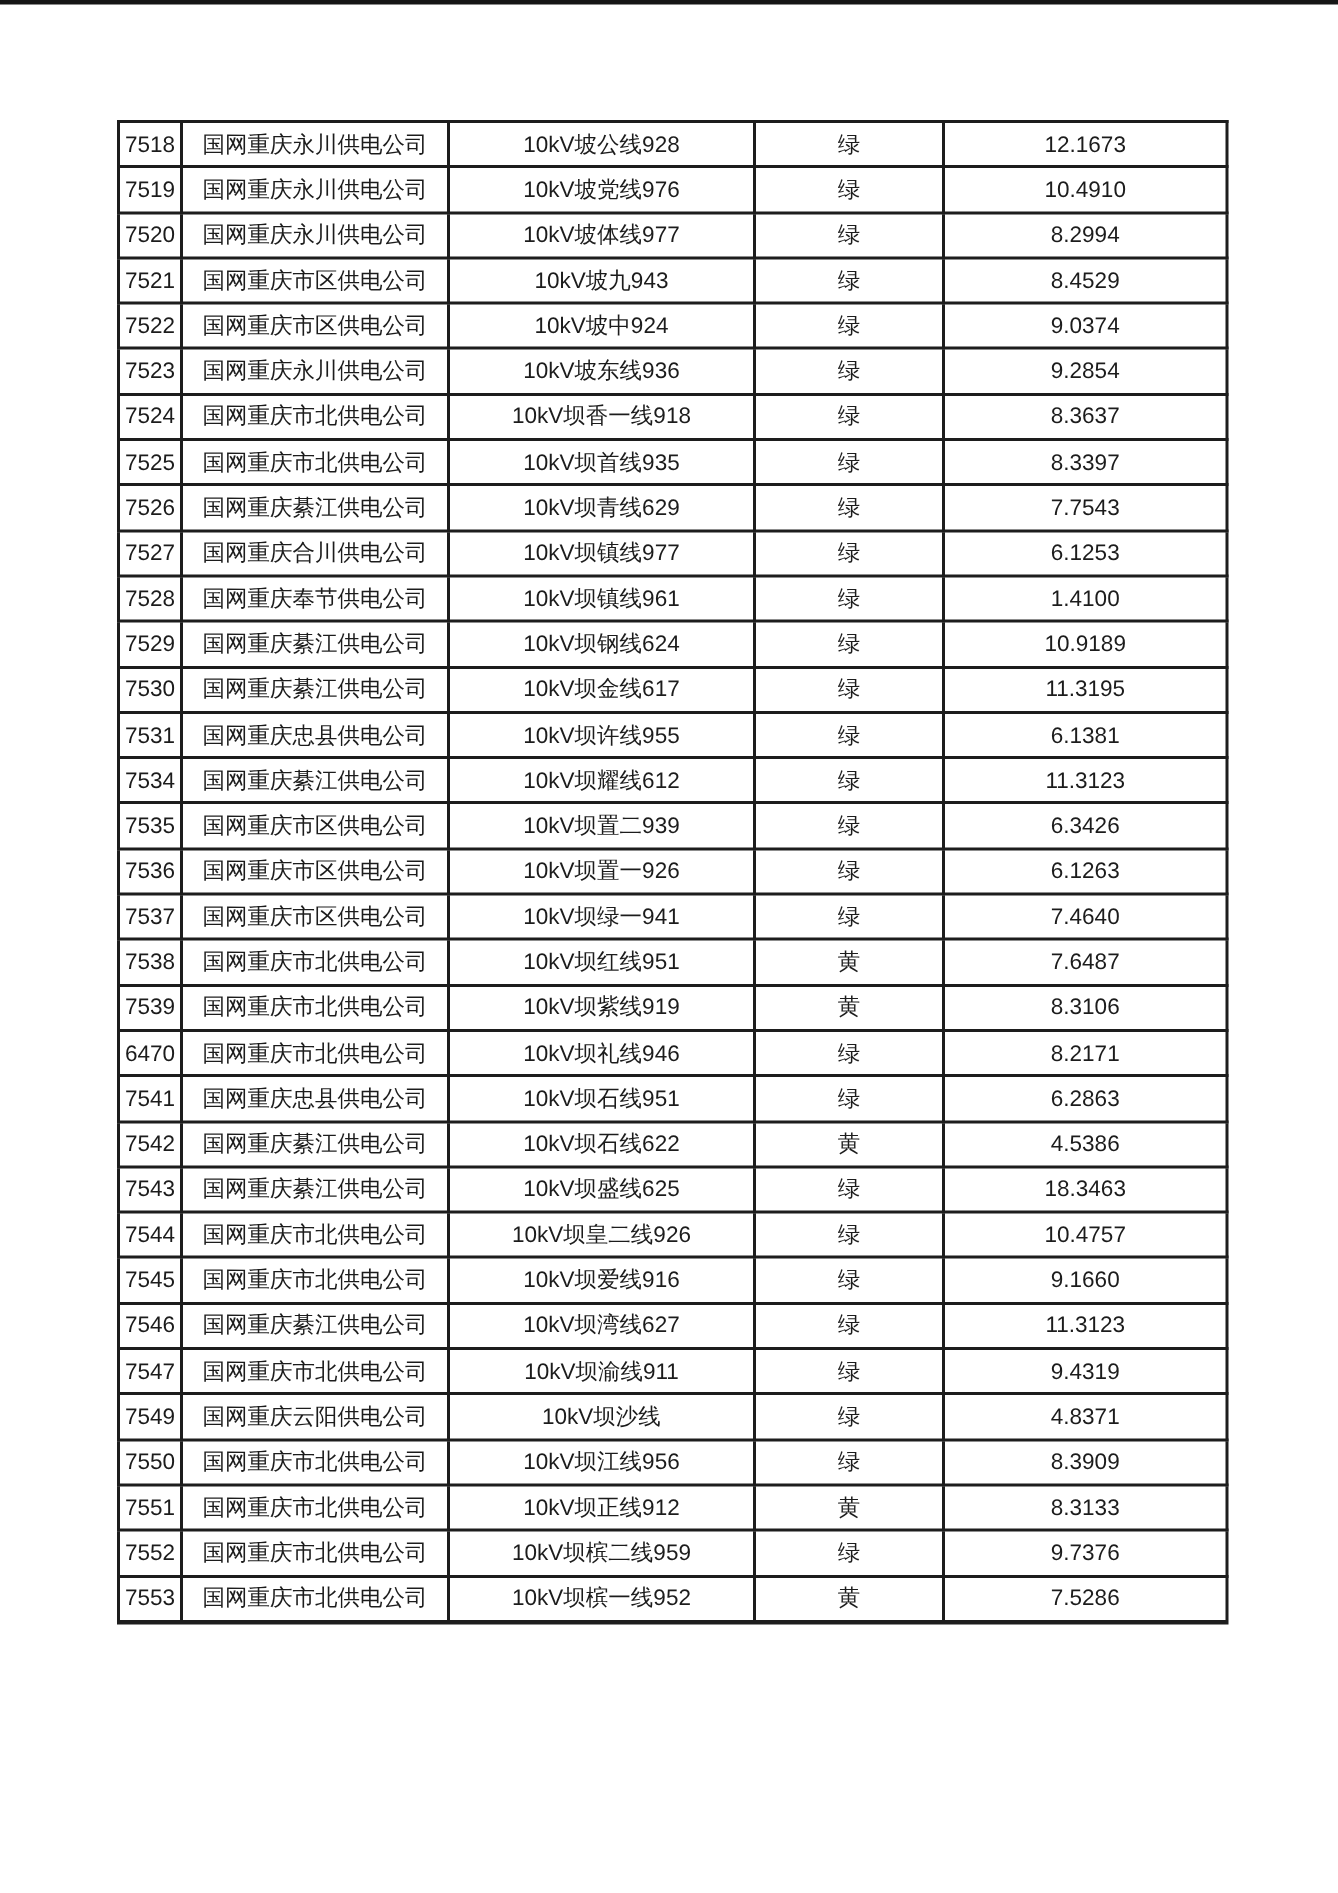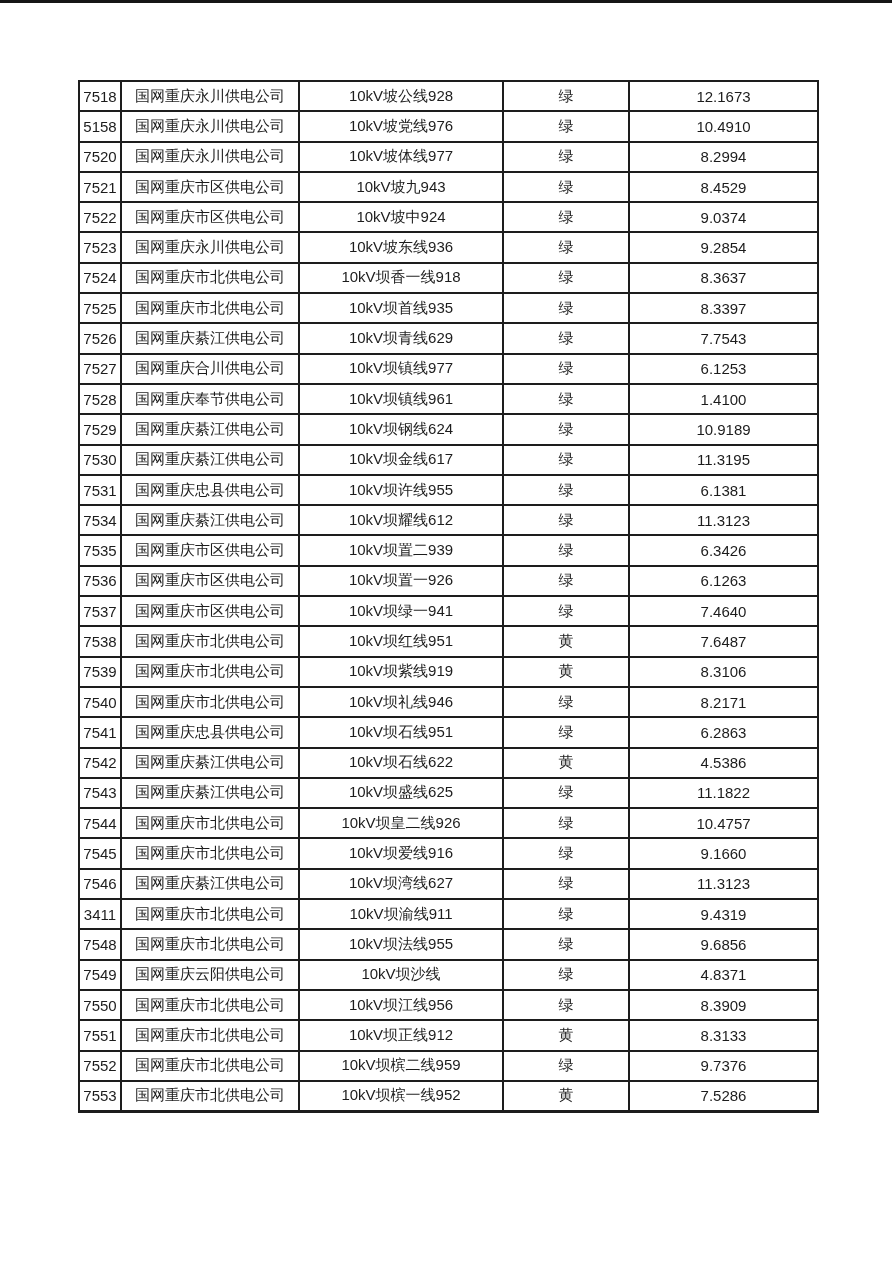--- a/index.html
+++ b/index.html
@@ -75,7 +75,7 @@
           <td>12.1673</td>
         </tr>
         <tr>
-          <td>5158</td>
+          <td>7519</td>
           <td>国网重庆永川供电公司</td>
           <td>10kV坡党线976</td>
           <td>绿</td>

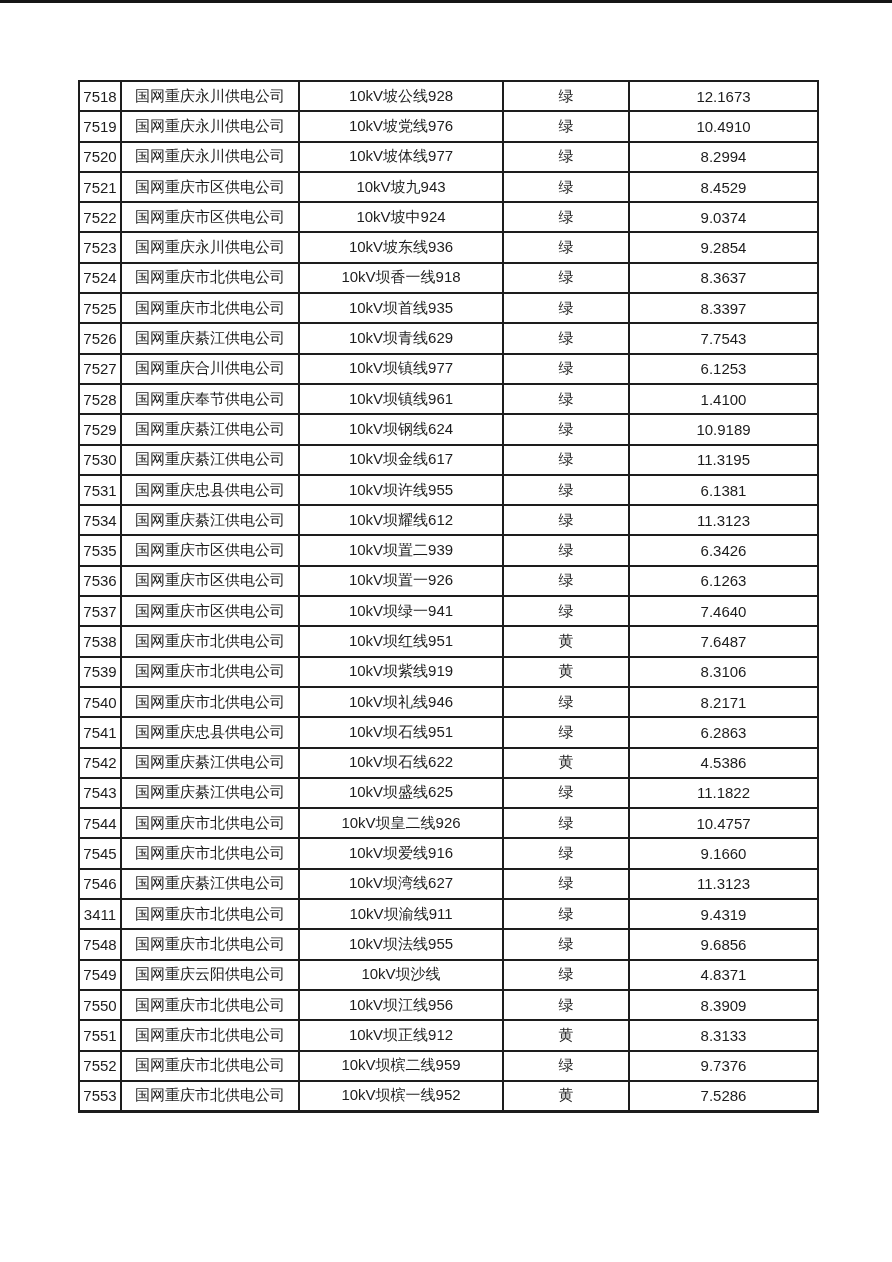--- a/index.html
+++ b/index.html
@@ -208,7 +208,7 @@
           <td>8.3106</td>
         </tr>
         <tr>
-          <td>7540</td>
+          <td>6470</td>
           <td>国网重庆市北供电公司</td>
           <td>10kV坝礼线946</td>
           <td>绿</td>

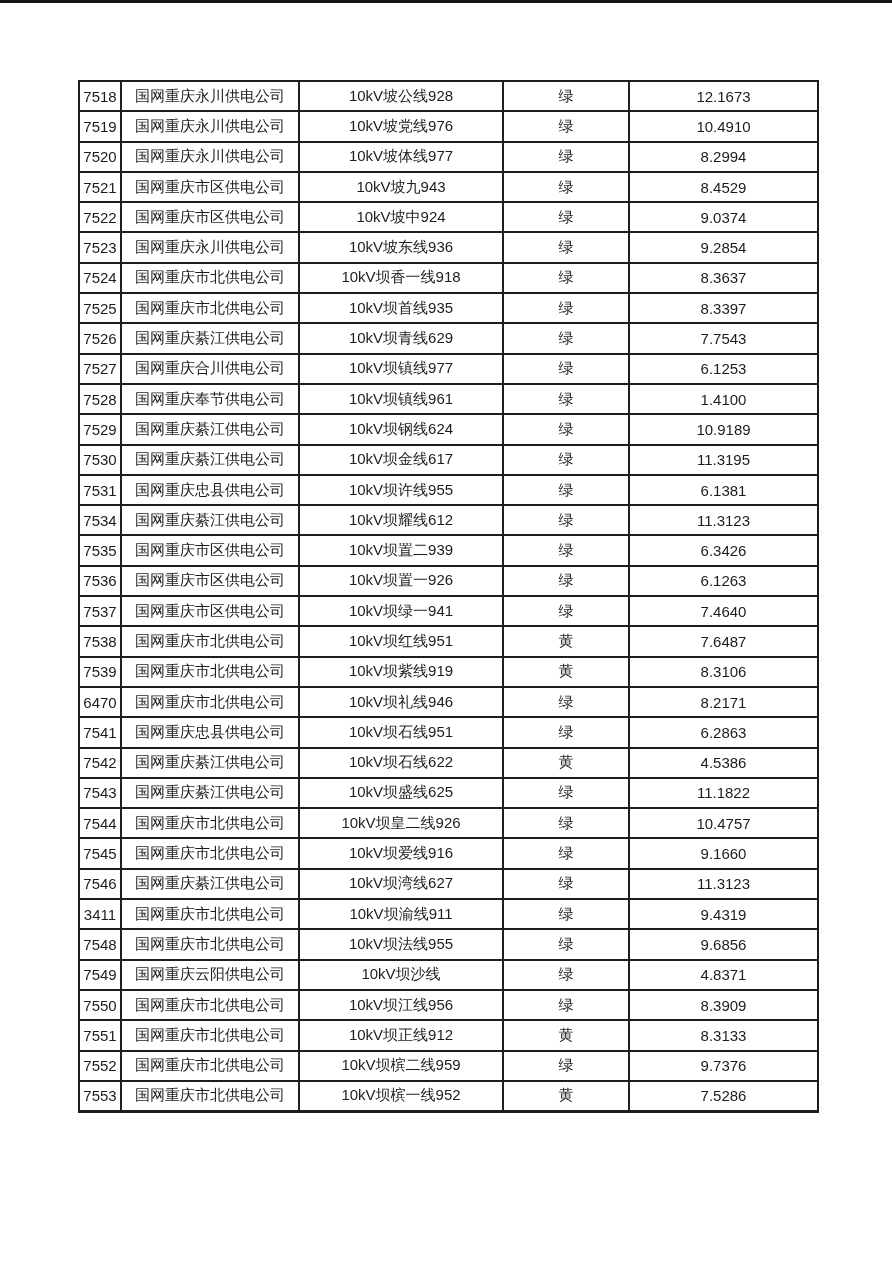--- a/index.html
+++ b/index.html
@@ -233,7 +233,7 @@
           <td>国网重庆綦江供电公司</td>
           <td>10kV坝盛线625</td>
           <td>绿</td>
-          <td>11.1822</td>
+          <td>18.3463</td>
         </tr>
         <tr>
           <td>7544</td>

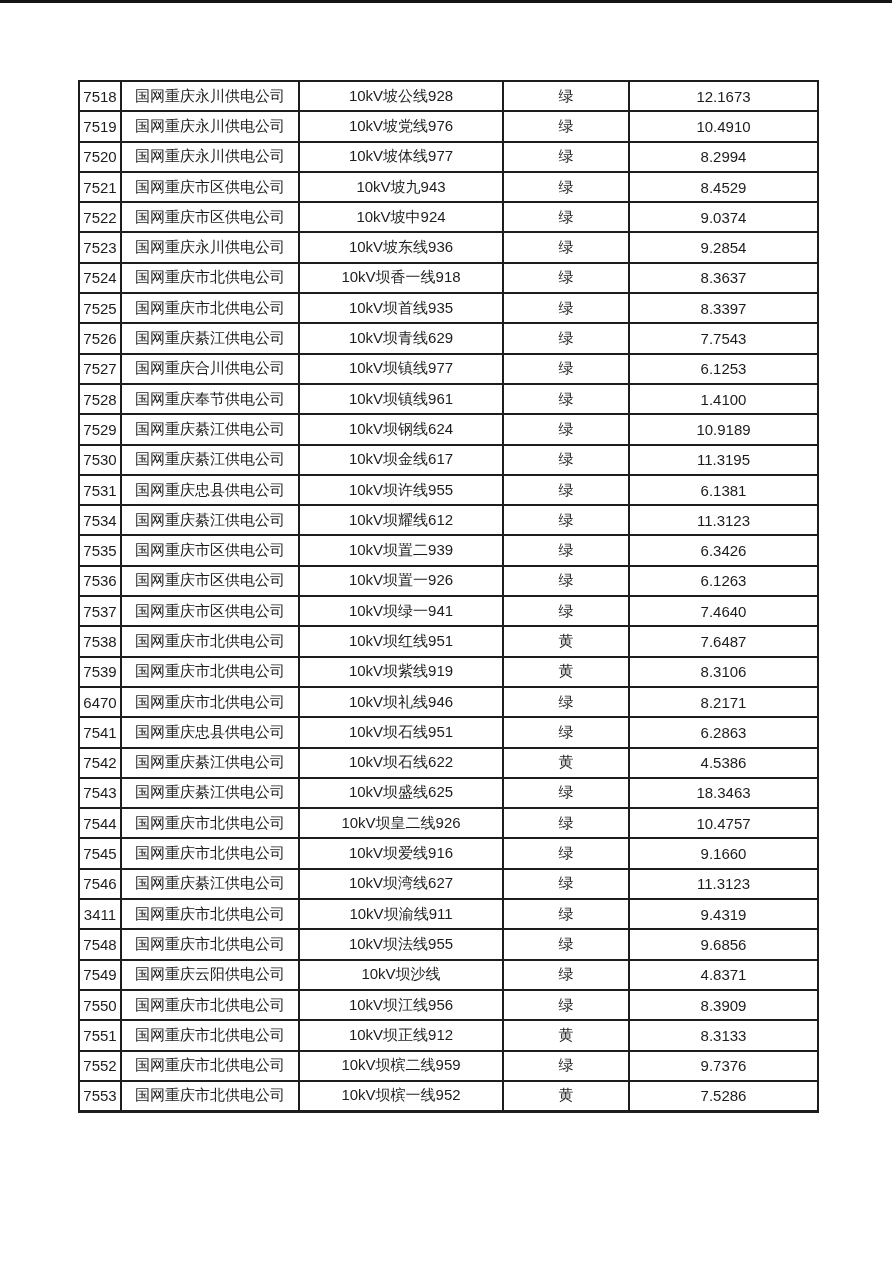--- a/index.html
+++ b/index.html
@@ -257,7 +257,7 @@
           <td>11.3123</td>
         </tr>
         <tr>
-          <td>3411</td>
+          <td>7547</td>
           <td>国网重庆市北供电公司</td>
           <td>10kV坝渝线911</td>
           <td>绿</td>

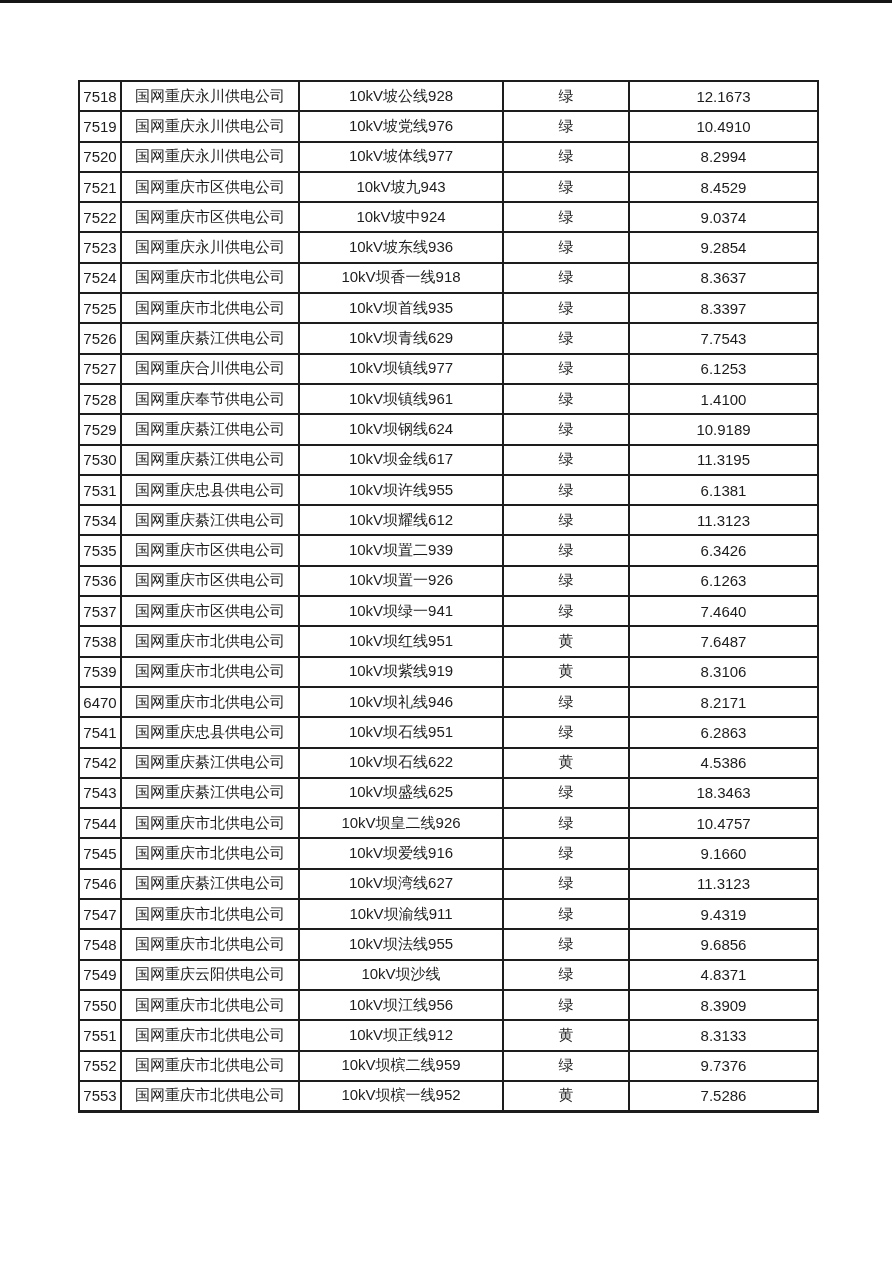--- a/index.html
+++ b/index.html
@@ -264,13 +264,6 @@
           <td>9.4319</td>
         </tr>
         <tr>
-          <td>7548</td>
-          <td>国网重庆市北供电公司</td>
-          <td>10kV坝法线955</td>
-          <td>绿</td>
-          <td>9.6856</td>
-        </tr>
-        <tr>
           <td>7549</td>
           <td>国网重庆云阳供电公司</td>
           <td>10kV坝沙线</td>

